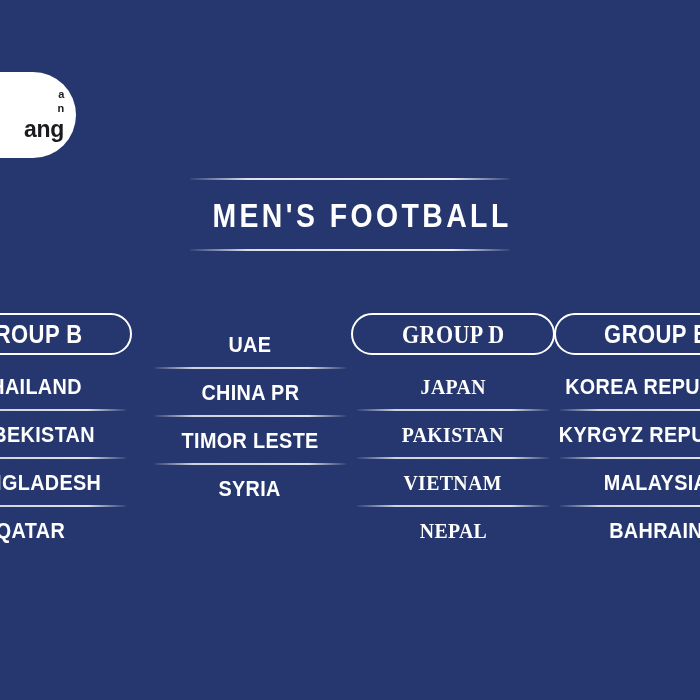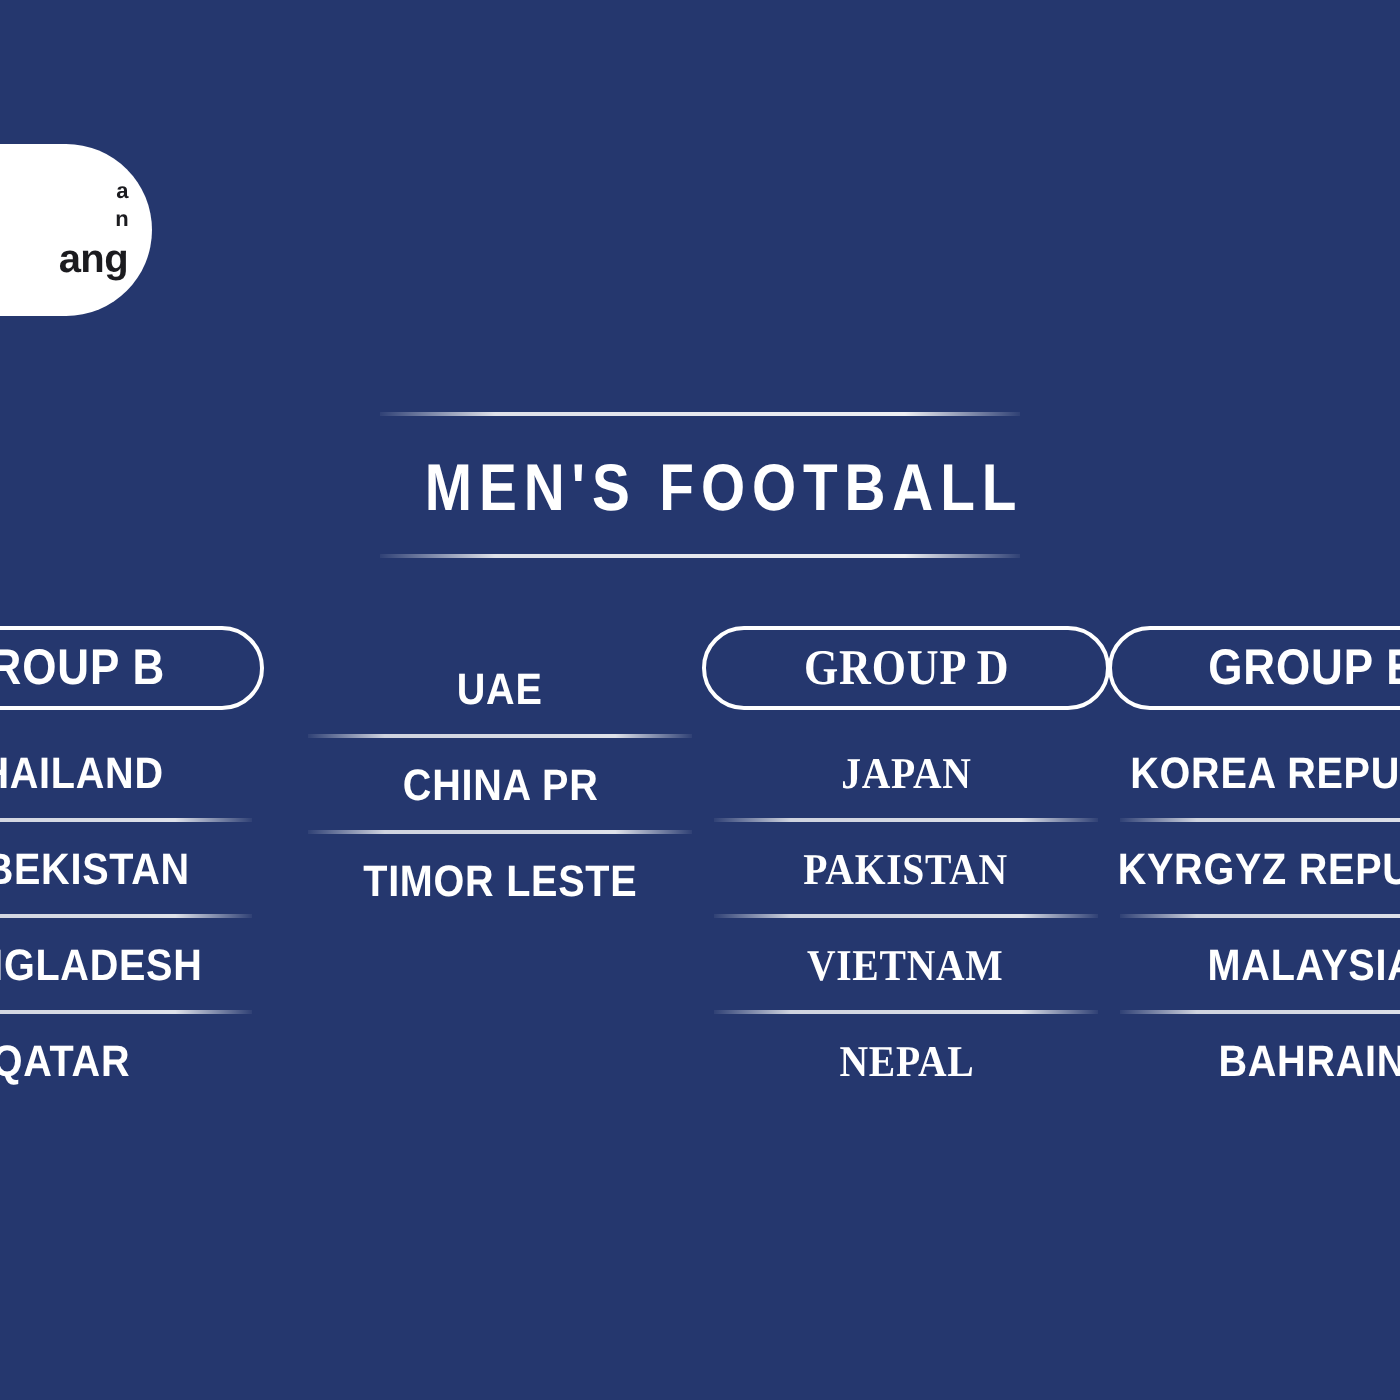--- a/index.html
+++ b/index.html
@@ -51,7 +51,7 @@
   }
   .logo-line.l1 { font-size: 11px; margin-bottom: 3px; }
   .logo-line.l2 { font-size: 11px; margin-bottom: 4px; }
-  .logo-line.l3 { font-size: 20px; }
+  .logo-line.l3 { font-size: 23px; }
 
   
   .title-block {

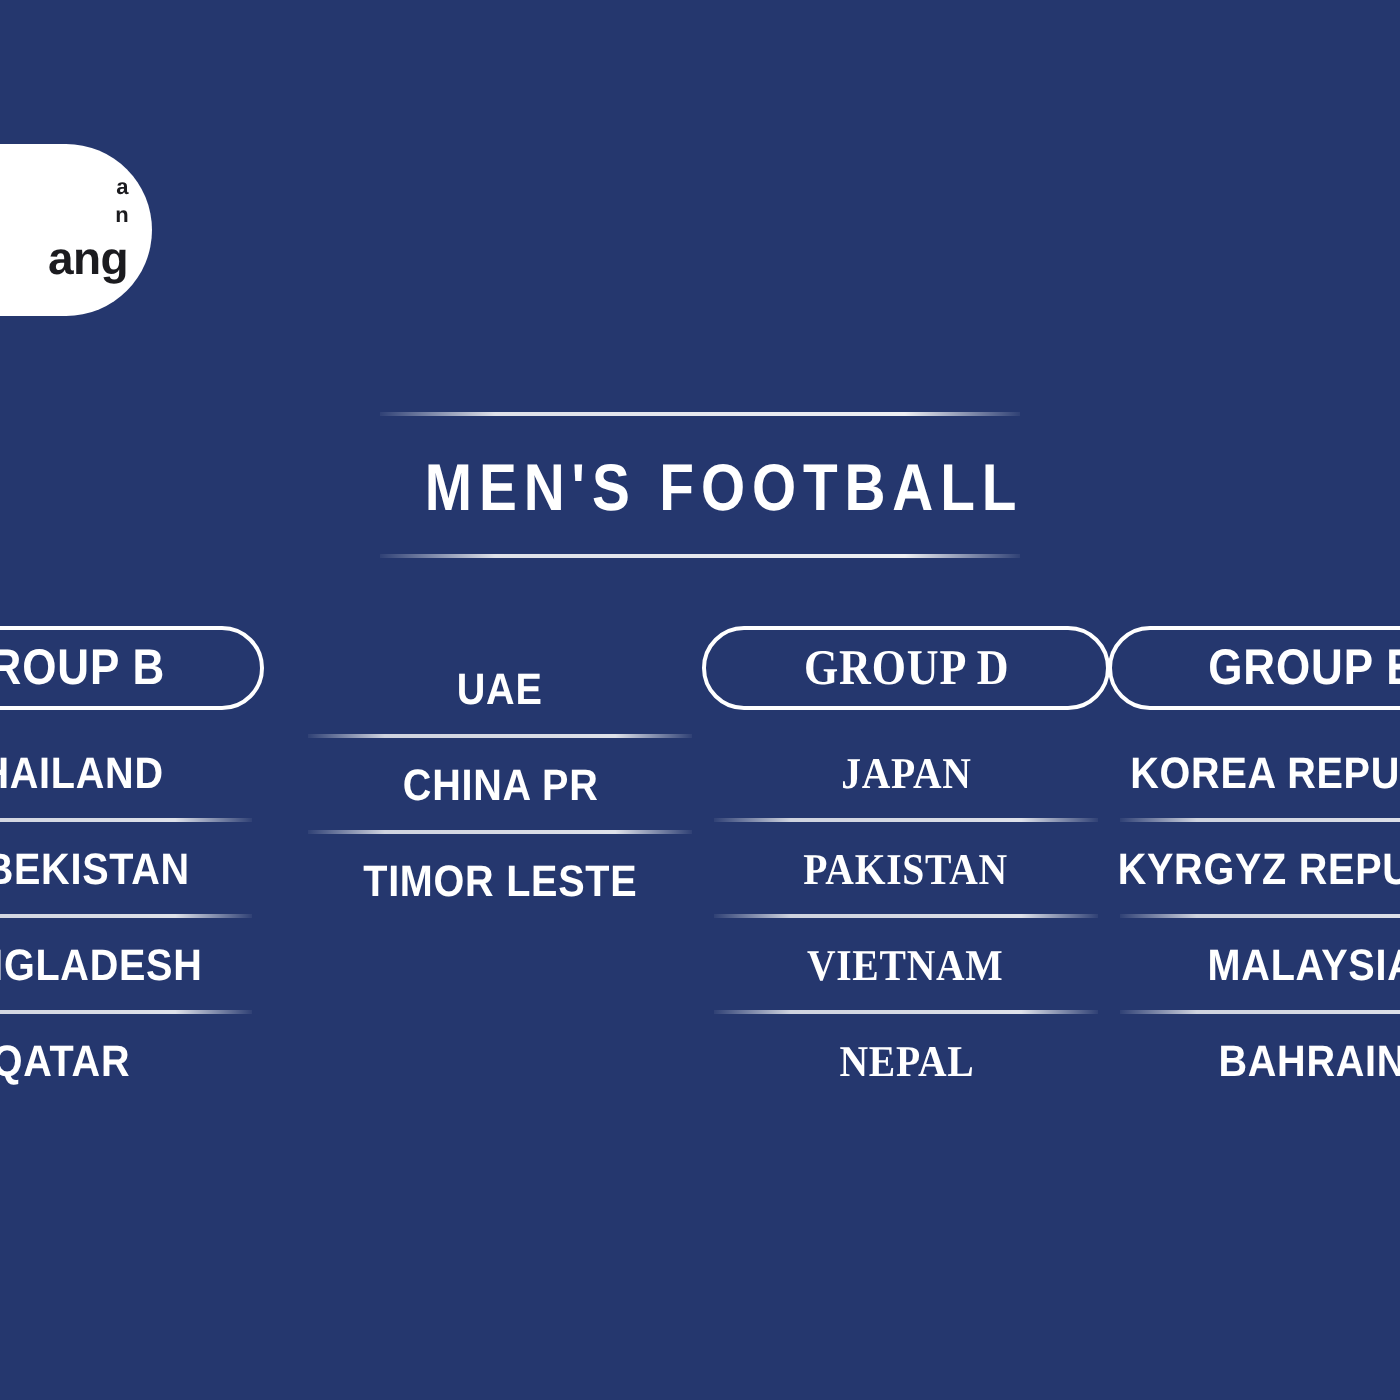--- a/index.html
+++ b/index.html
@@ -57,7 +57,7 @@
   .title-block {
     position: absolute;
     left: 190px;
-    top: 206px;
+    top: 178px;
     width: 320px;
     text-align: left;
   }

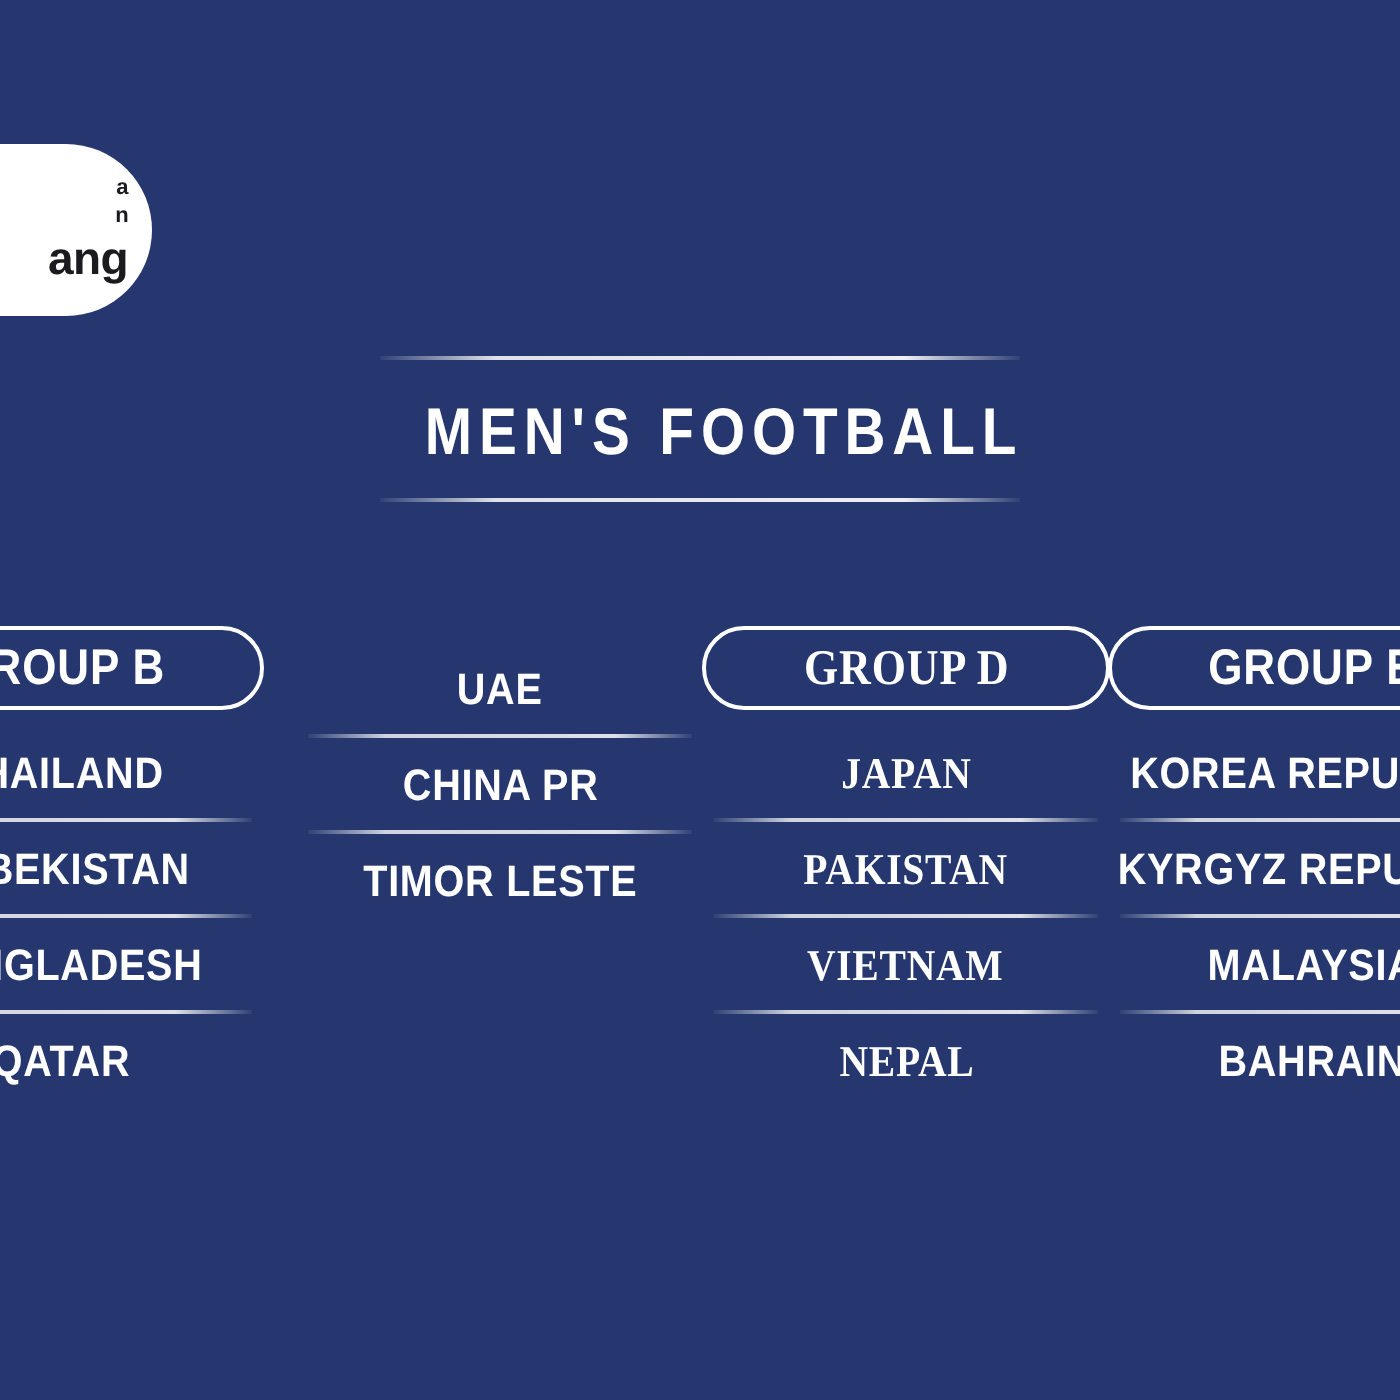--- a/index.html
+++ b/index.html
@@ -210,6 +210,10 @@
           <span class="team-name">TIMOR LESTE</span>
           <span class="team-divider"></span>
         </li>
+        <li class="team-row">
+          <span class="team-name">SYRIA</span>
+
+        </li>
       </ul>
     </div>
 

